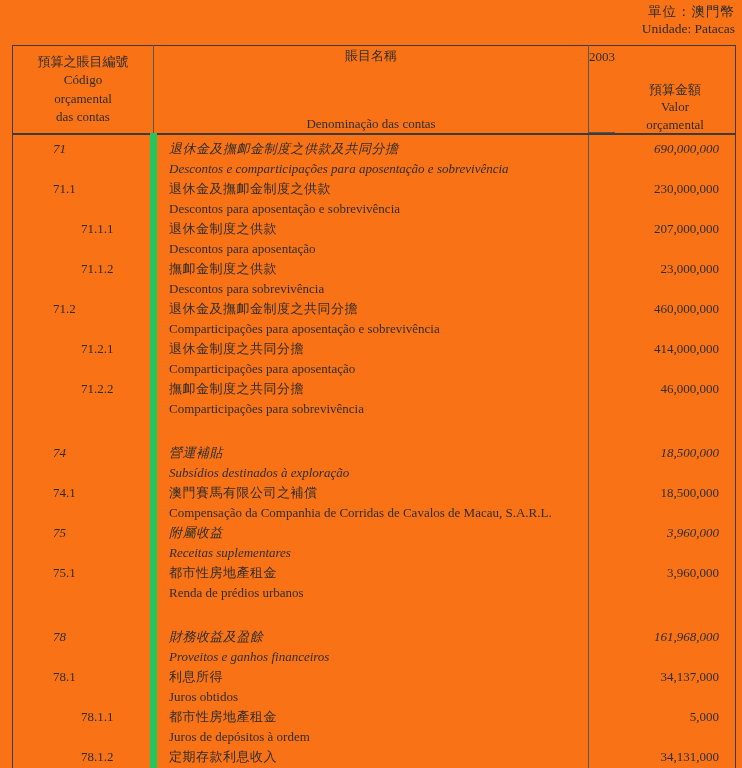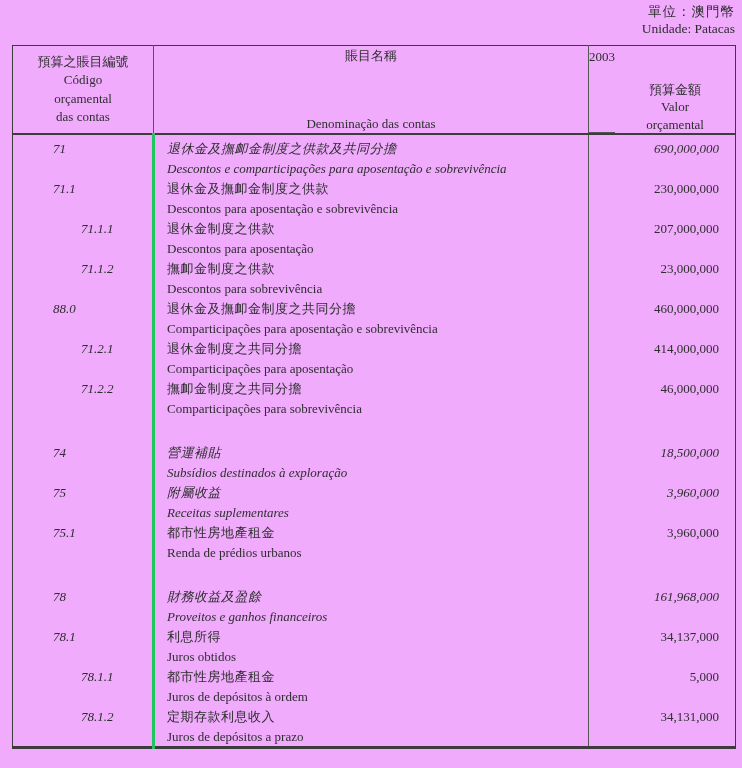--- a/index.html
+++ b/index.html
@@ -13,7 +13,7 @@
     position: relative;
     width: 742px;
     height: 768px;
-    background: #f0abfc;
+    background: #f97316;
     overflow: hidden;
   }
   .unit-block {

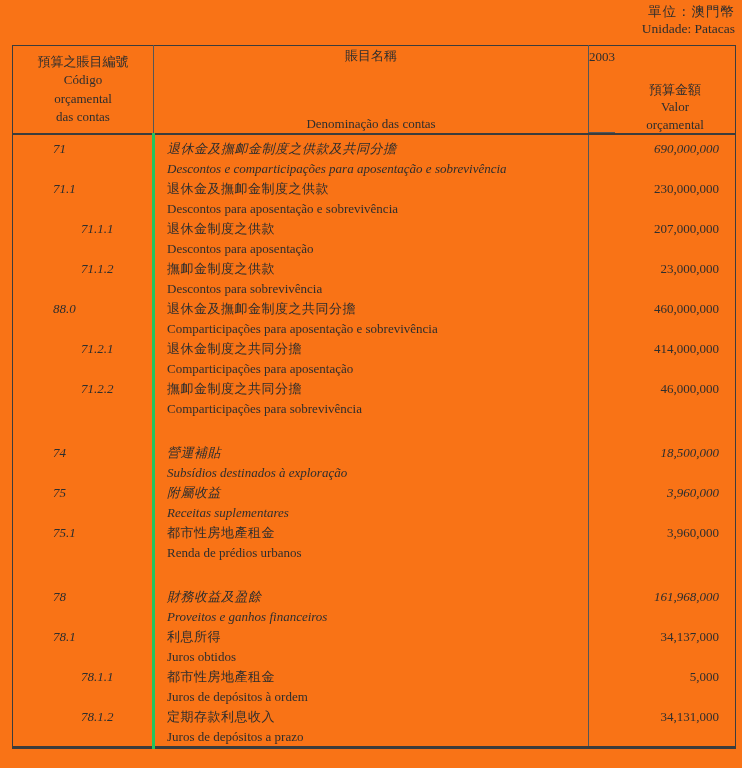--- a/index.html
+++ b/index.html
@@ -81,7 +81,7 @@
     padding: 0;
     vertical-align: top;
   }
-  td.c-code { border-right: 3px solid #22c55e; }
+  td.c-code { border-right: 7px solid #22c55e; }
   td.c-value { border-left: 1px solid #565656; }
   tbody tr.entry { height: 39px; }
   tbody tr.gap { height: 24px; }

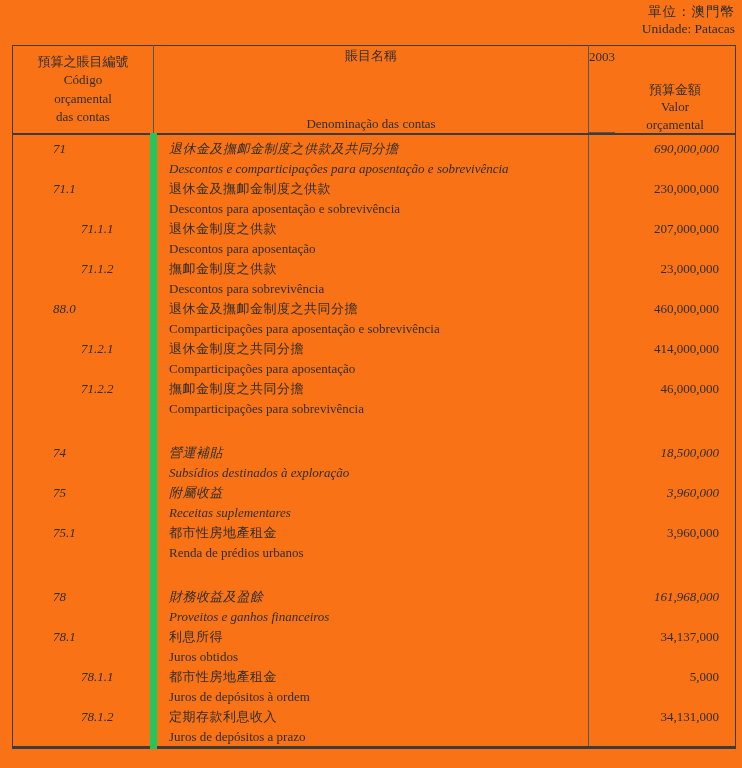--- a/index.html
+++ b/index.html
@@ -89,7 +89,6 @@
     padding-left: 40px;
     line-height: 19.5px;
     padding-top: 1px;
-    font-style: italic;
   }
   tr.lvl3 .code { padding-left: 68px; }
   .names {

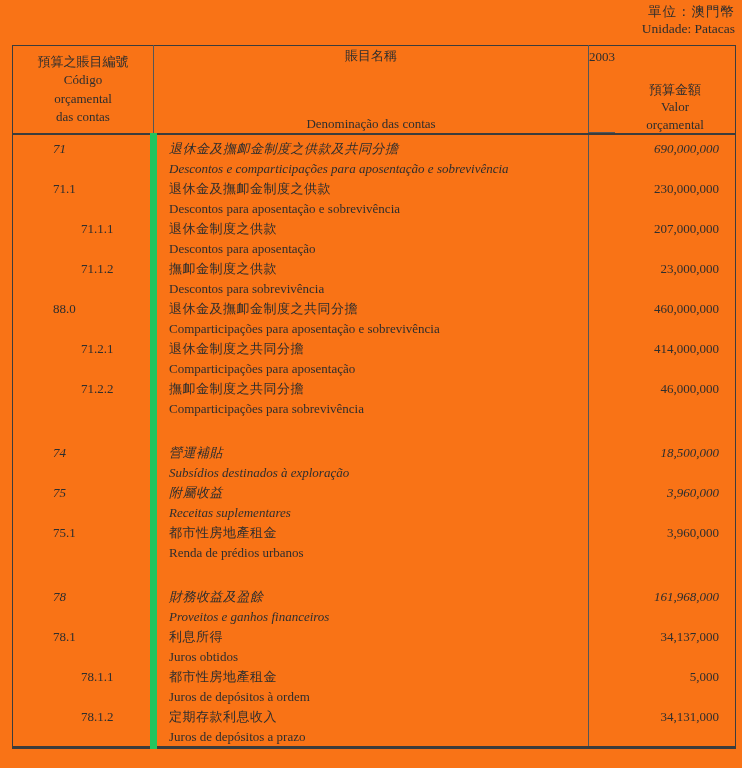--- a/index.html
+++ b/index.html
@@ -217,7 +217,7 @@
         </tr>
         <tr class="entry lvl2">
           <td class="c-code">
-            <div class="code">88.0</div>
+            <div class="code">71.2</div>
           </td>
           <td>
             <div class="names">

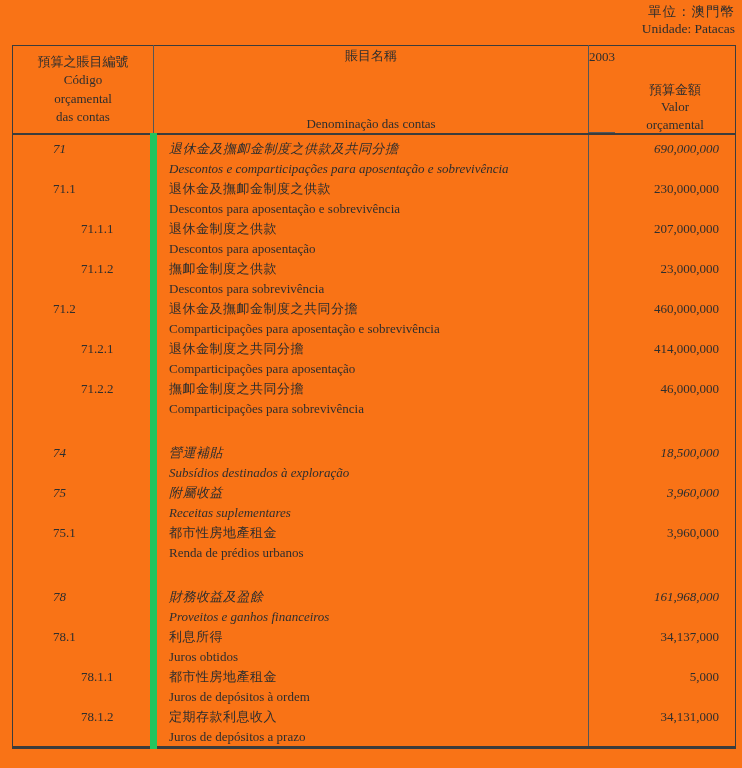--- a/index.html
+++ b/index.html
@@ -276,6 +276,20 @@
             <div class="value">18,500,000</div>
           </td>
         </tr>
+        <tr class="entry lvl2">
+          <td class="c-code">
+            <div class="code">74.1</div>
+          </td>
+          <td>
+            <div class="names">
+              <div class="zh">澳門賽馬有限公司之補償</div>
+              <div class="pt">Compensação da Companhia de Corridas de Cavalos de Macau, S.A.R.L.</div>
+            </div>
+          </td>
+          <td class="c-value">
+            <div class="value">18,500,000</div>
+          </td>
+        </tr>
         <tr class="entry lvl1 summary">
           <td class="c-code">
             <div class="code">75</div>

